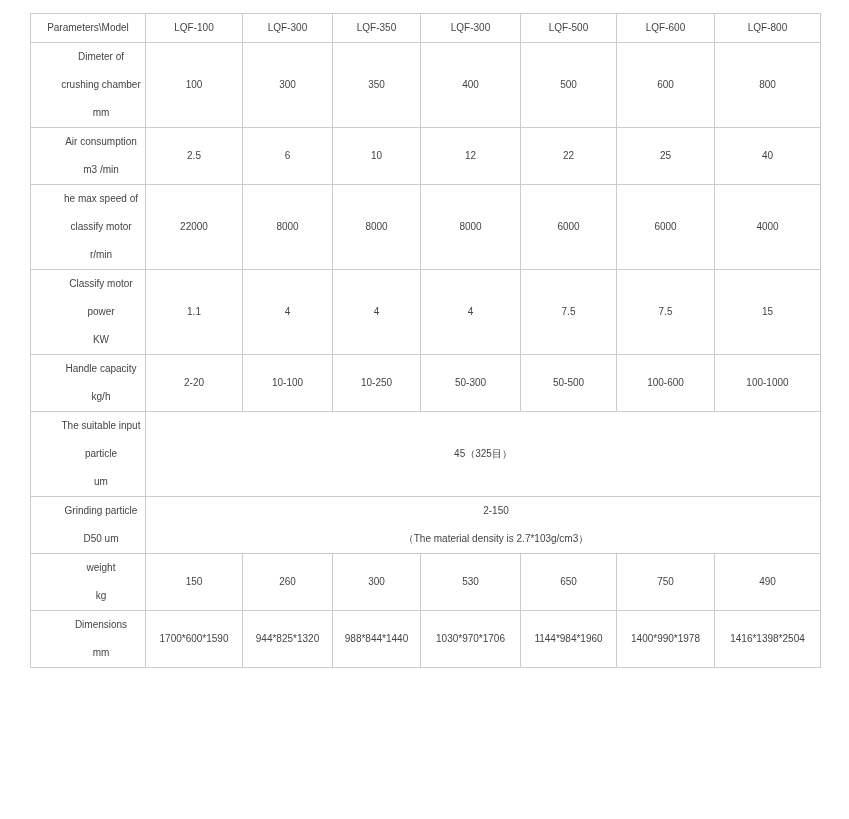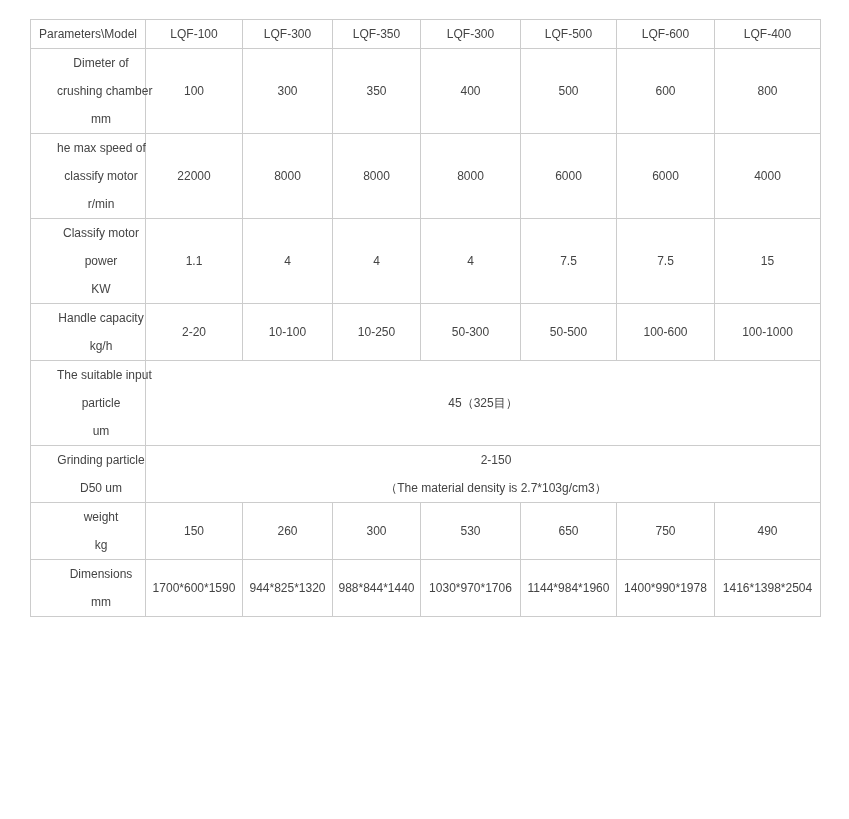--- a/index.html
+++ b/index.html
@@ -6,10 +6,10 @@
     body { width: 849px; height: 819px; position: relative; overflow: hidden;
            font-family: "Liberation Sans", sans-serif; color: #444444; }
     table.spec {
-      position: absolute; left: 30px; top: 19px;
+      position: absolute; left: 30px; top: 13px;
       border-collapse: collapse; table-layout: fixed;
       width: 790px;
-      font-size: 12px;
+      font-size: 10px;
     }
     table.spec td {
       border: 1px solid #cccccc;

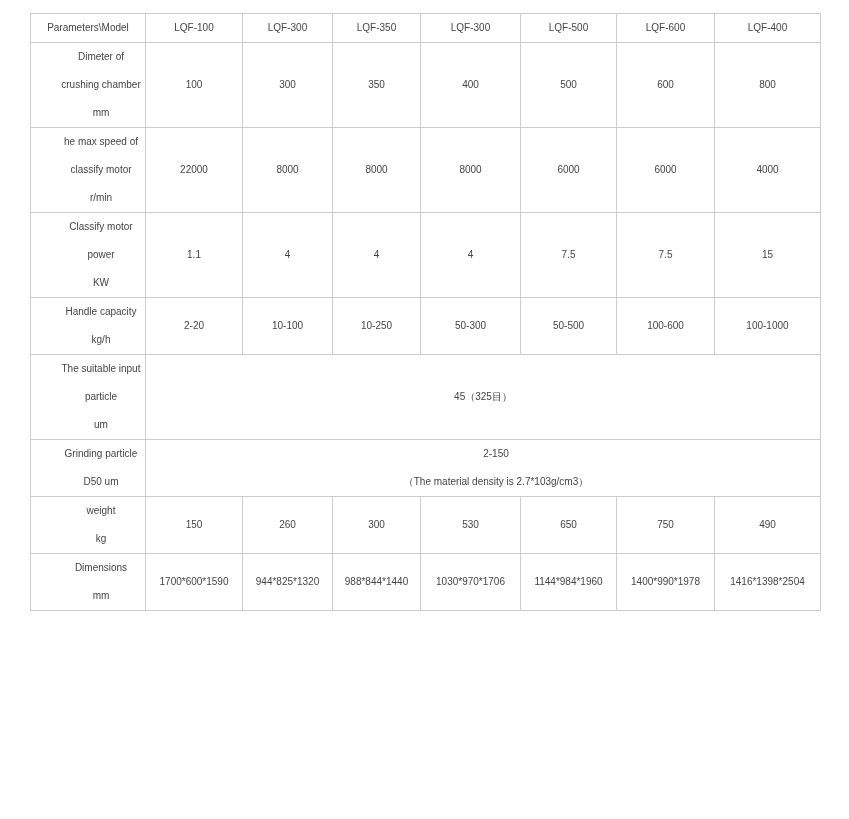--- a/index.html
+++ b/index.html
@@ -46,7 +46,7 @@
       <td>LQF-300</td>
       <td>LQF-500</td>
       <td>LQF-600</td>
-      <td>LQF-400</td>
+      <td>LQF-800</td>
     </tr>
 
     <tr class="r3">

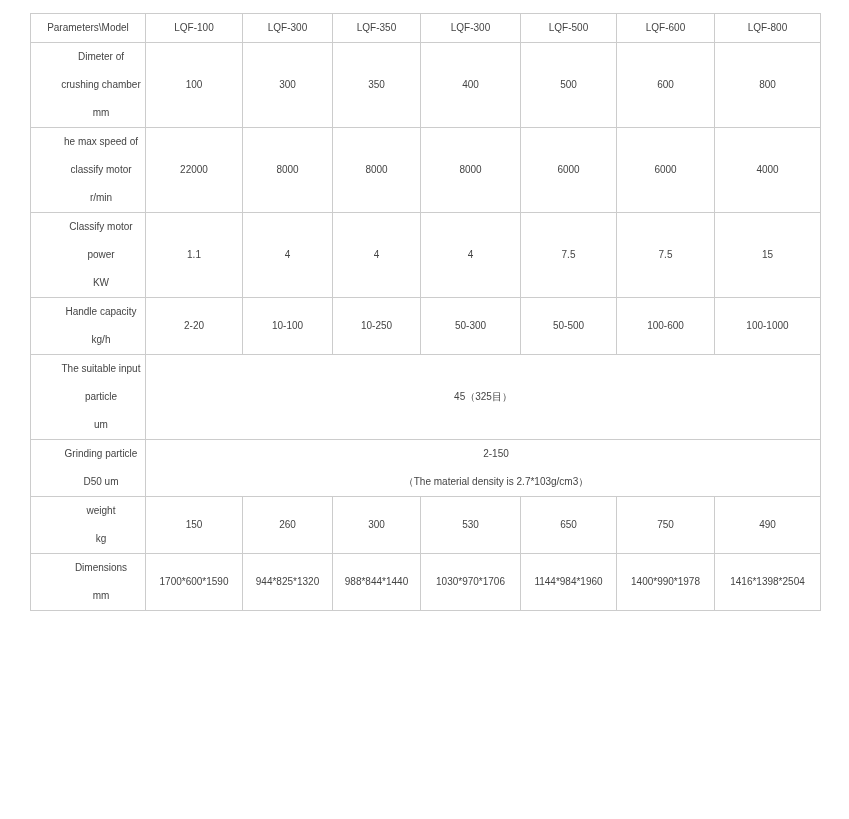--- a/index.html
+++ b/index.html
@@ -65,6 +65,19 @@
     </tr>
 
 
+    <tr class="r2">
+      <td class="param">
+        <span class="line">Air consumption</span>
+        <span class="line">m3 /min</span>
+      </td>
+      <td>2.5</td>
+      <td>6</td>
+      <td>10</td>
+      <td>12</td>
+      <td>22</td>
+      <td>25</td>
+      <td>40</td>
+    </tr>
 
     <tr class="r3">
       <td class="param">

